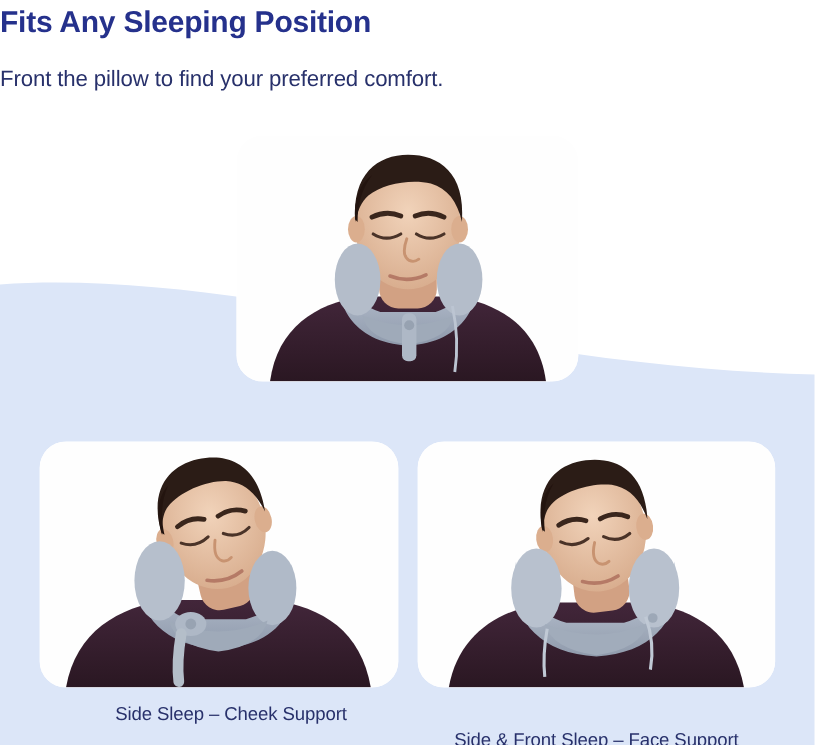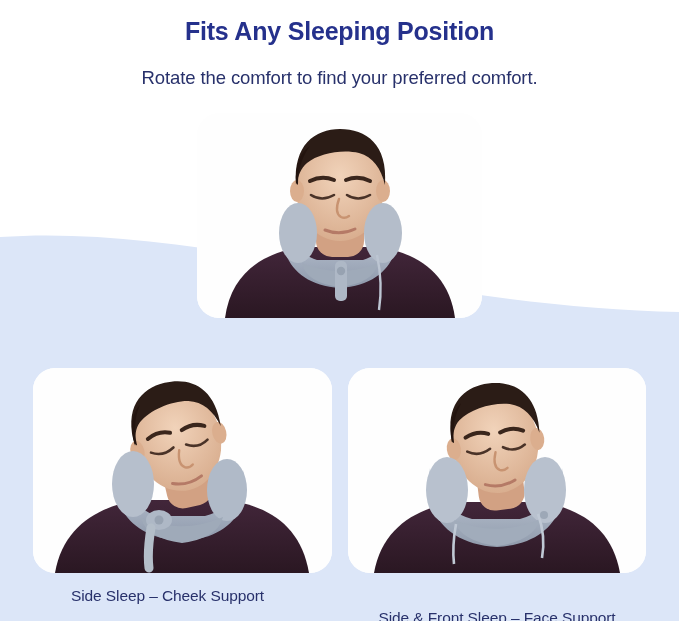--- a/index.html
+++ b/index.html
@@ -29,9 +29,8 @@
   
   #header {
     position: absolute;
-    left: 0; top: 12px; width: 679px;
+    left: 0; top: 0; width: 679px;
     z-index: 3;
-    text-align: center;
   }
   #title {
     font-size: 25px;

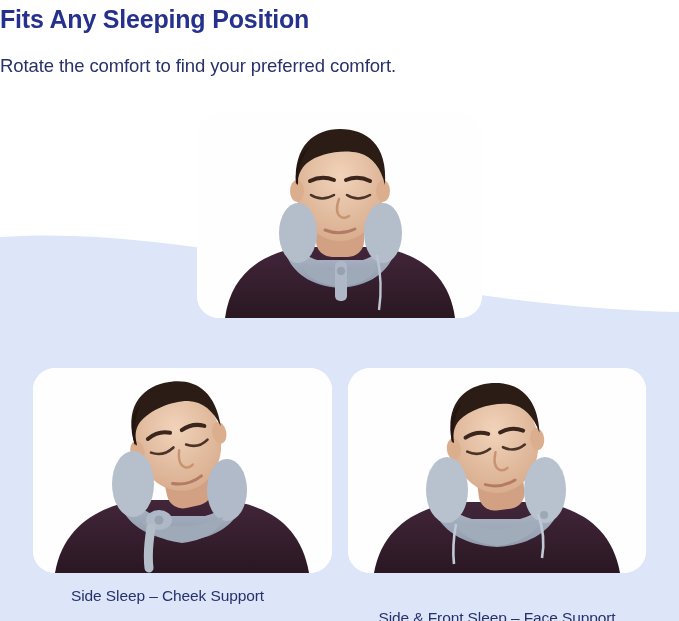--- a/index.html
+++ b/index.html
@@ -89,7 +89,7 @@
 
   <div id="header">
     <div id="title">Fits Any Sleeping Position</div>
-    <div id="subtitle">Rotate the comfort to find your preferred comfort.</div>
+    <div id="subtitle">Front the pillow to find your preferred comfort.</div>
   </div>
 
   <div class="card" id="card-top">

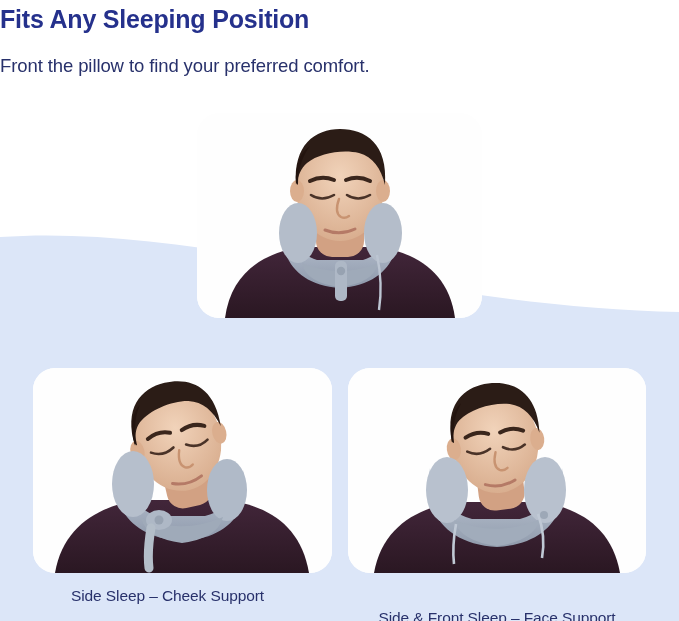--- a/index.html
+++ b/index.html
@@ -75,7 +75,7 @@
     letter-spacing: -0.1px;
   }
   #caption-top   { left: 197px; top: 328px; width: 285px; }
-  #caption-left  { left: 18px;  top: 585px; width: 299px; }
+  #caption-left  { left: 43px;  top: 585px; width: 299px; }
   #caption-right { left: 348px; top: 585px; width: 298px; margin-top: 22px; }
 </style>
 </head>

